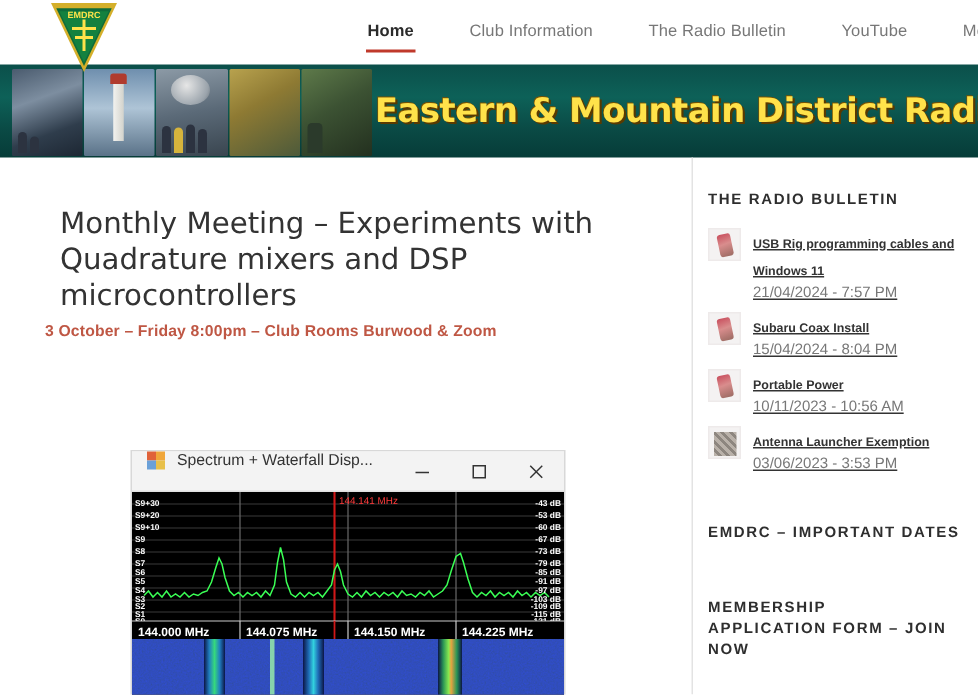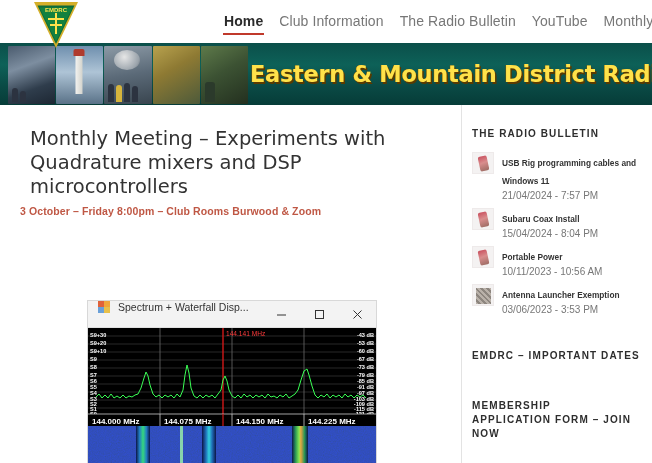--- a/index.html
+++ b/index.html
@@ -47,13 +47,14 @@
     gap: 0px;
   }
   .nav-item {
-    font-size: 14px;
+    font-size: 11px;
     color: #777777;
     padding: 0 8px;
     line-height: 43px;
     white-space: nowrap;
     letter-spacing: 0.1px;
     cursor: pointer;
+    margin-left: 21px;
   }
   .nav-item.active {
     color: #2b2b2b;

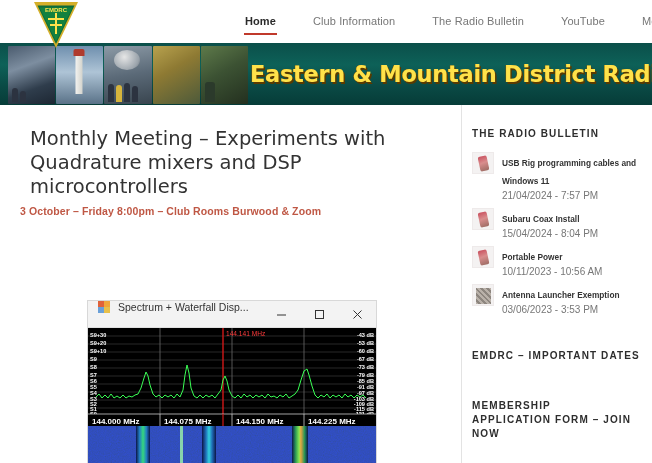--- a/index.html
+++ b/index.html
@@ -157,7 +157,7 @@
   }
   .main-col {
     width: 462px;
-    padding: 0;
+    padding: 10px;
     position: relative;
     box-sizing: border-box;
     border-right: 1px solid #e3e3e3;

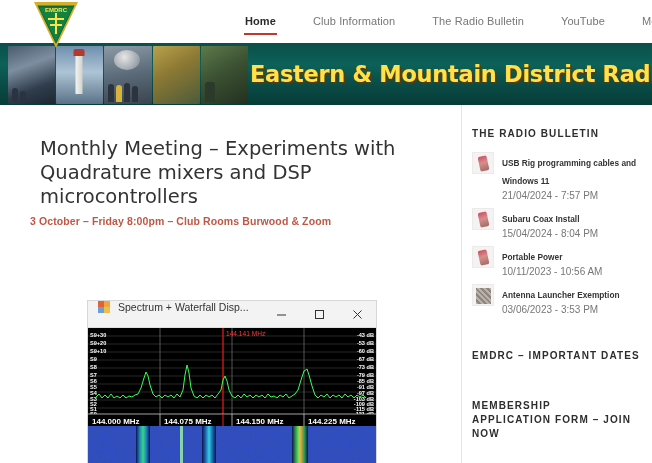--- a/index.html
+++ b/index.html
@@ -270,6 +270,7 @@
     display: flex;
     margin-bottom: 7px;
     cursor: pointer;
+    text-decoration: underline;
   }
   .bulletin-thumb {
     width: 22px;

